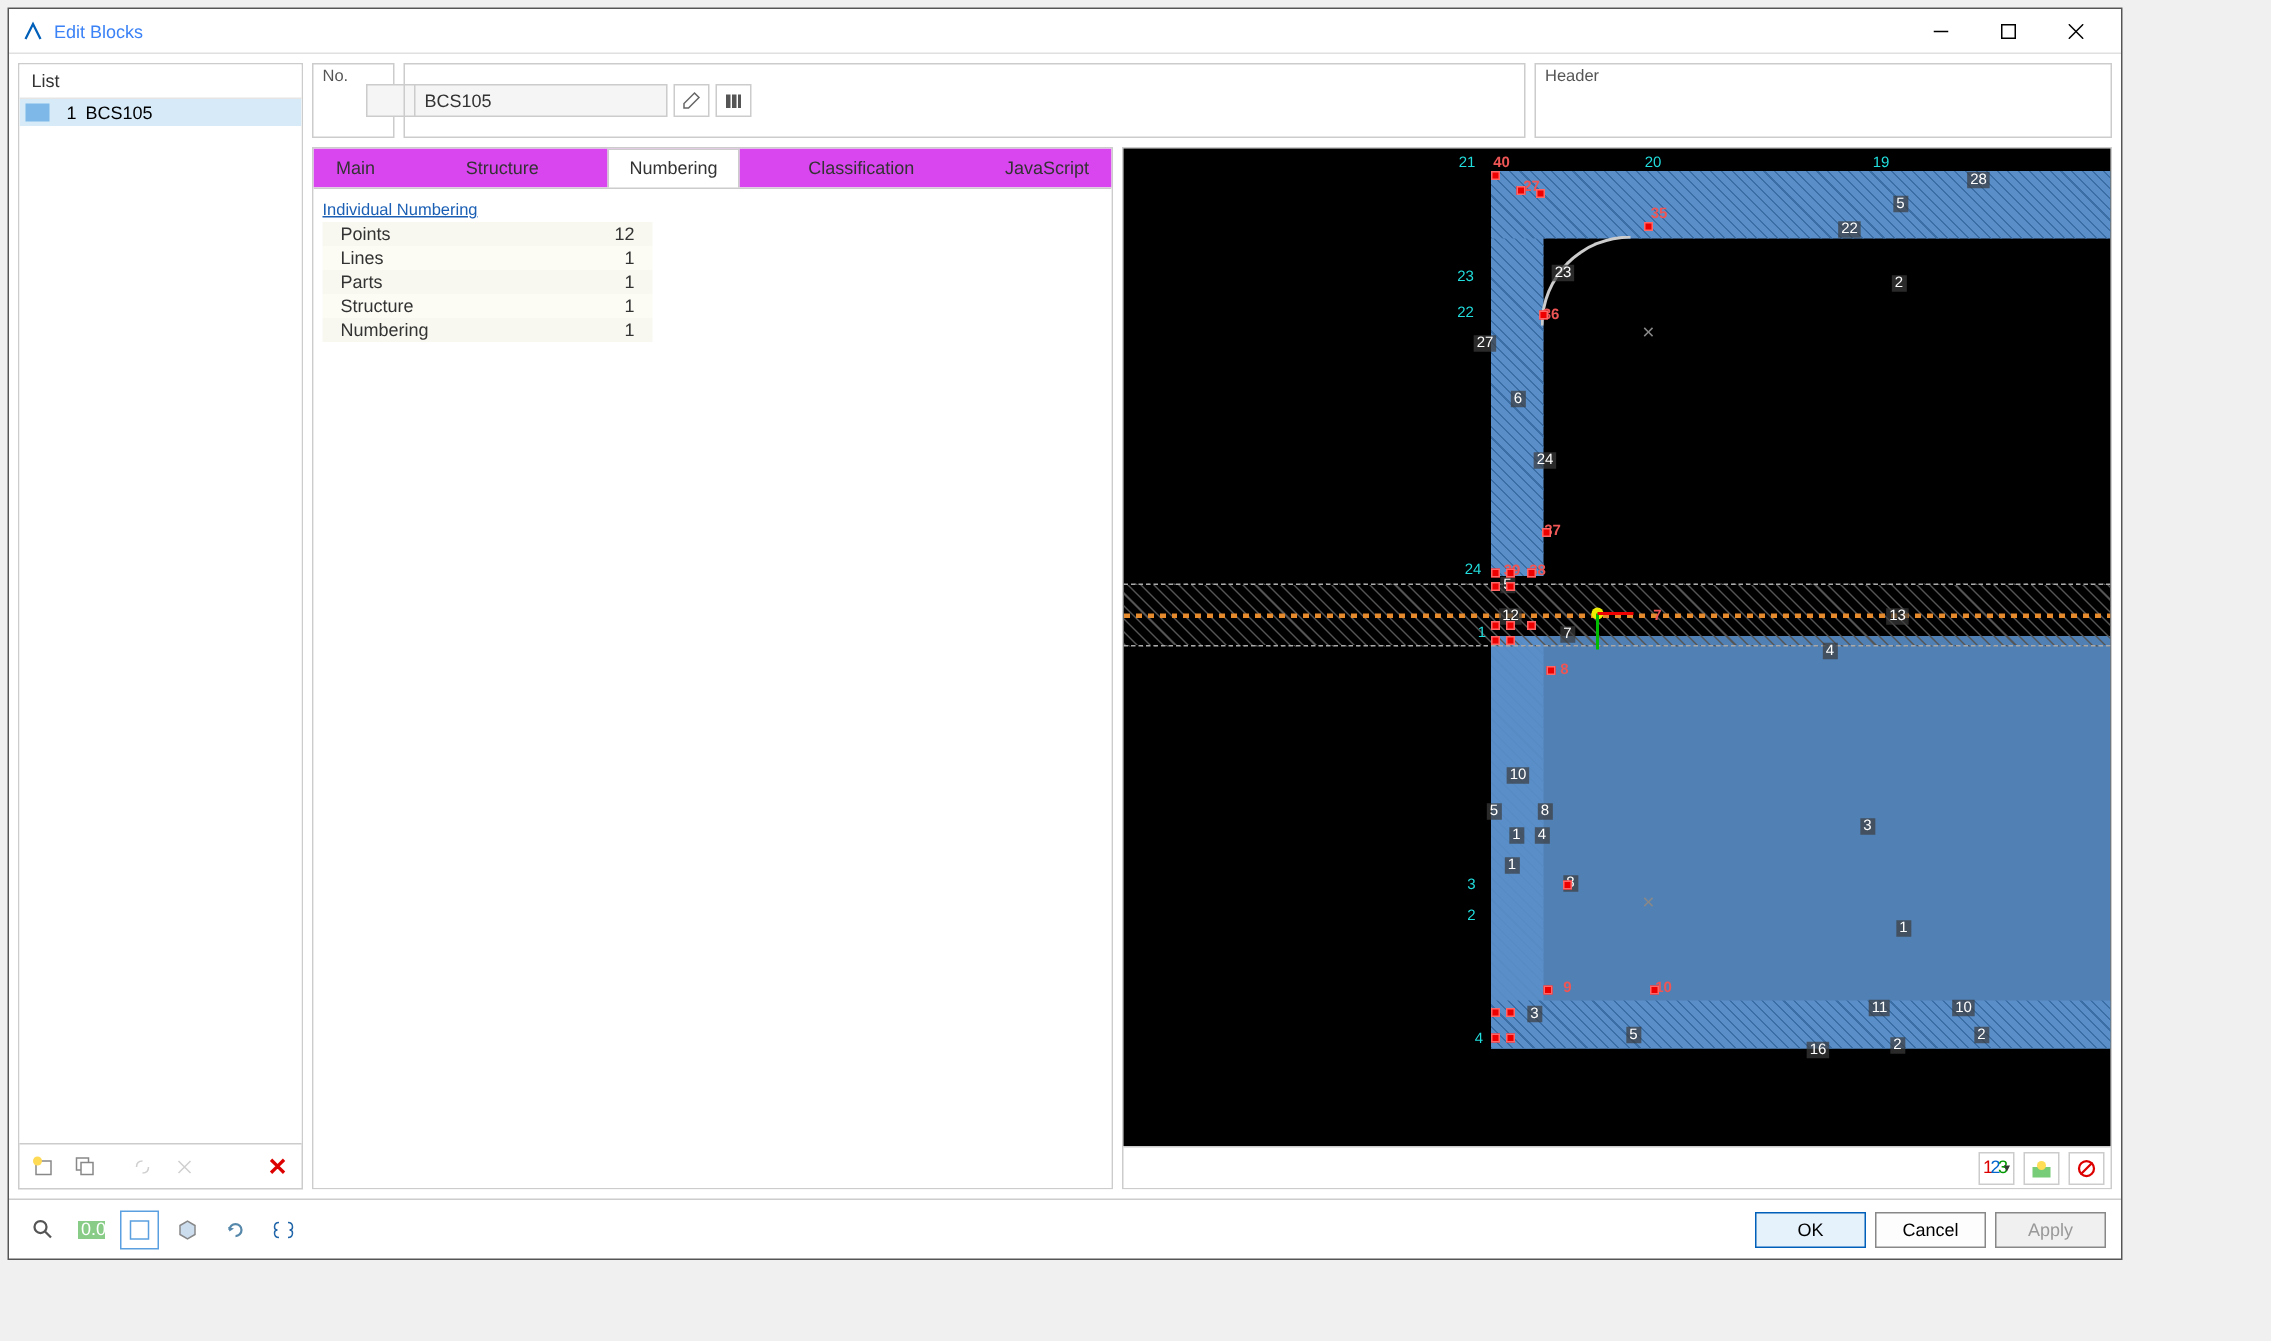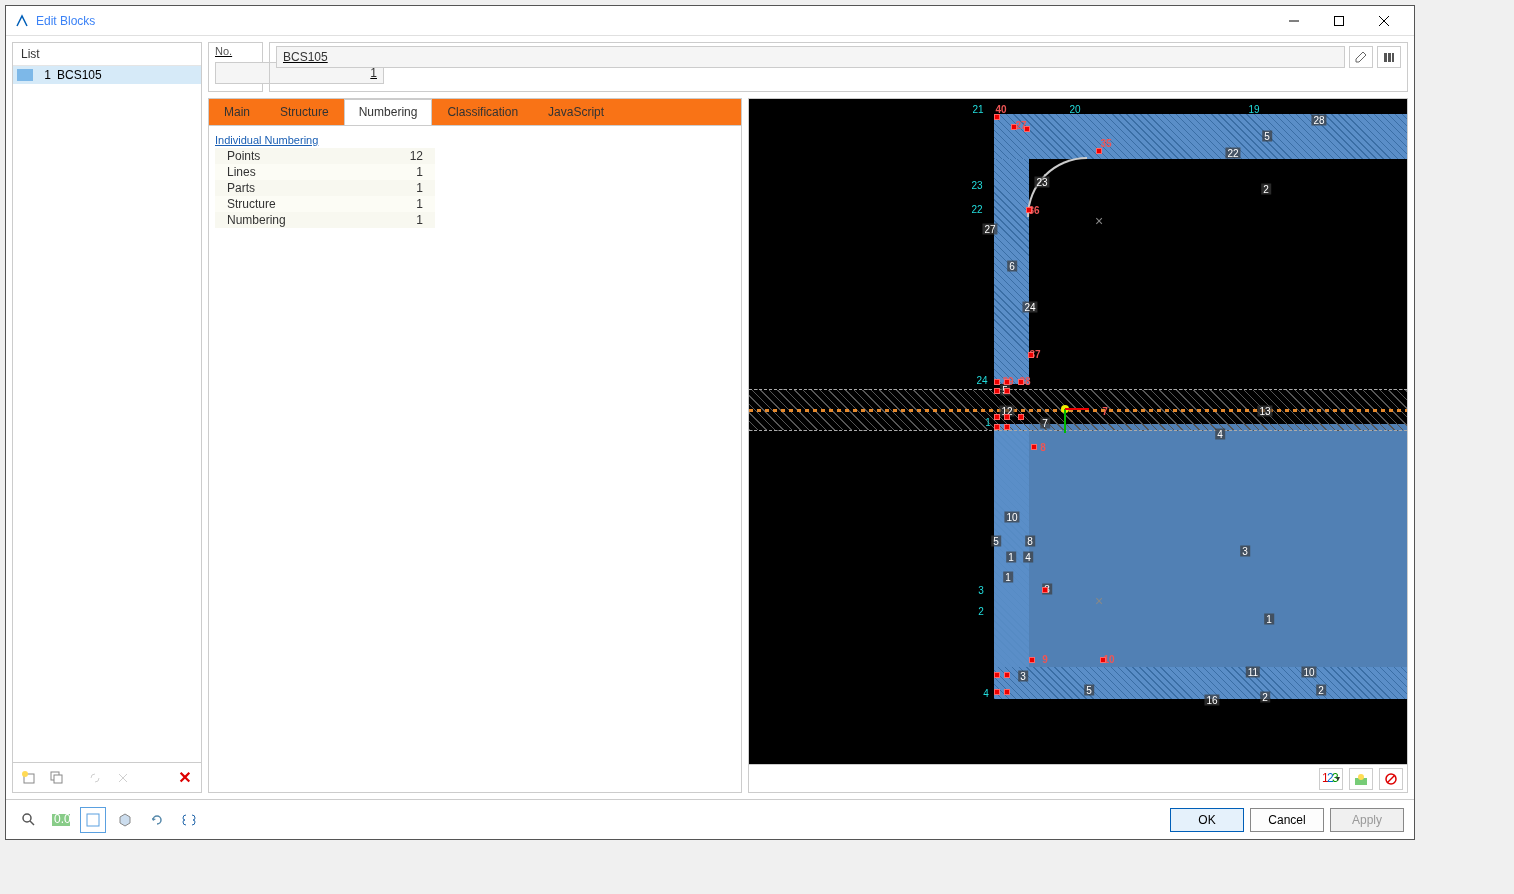--- a/index.html
+++ b/index.html
@@ -28,7 +28,7 @@
 
 .center-panel { flex: 1; display: flex; flex-direction: column; gap: 6px; overflow: hidden; }
 .top-fields { display: flex; gap: 6px; height: 50px; }
-.field-group { border: 1px solid #ccc; display: flex; flex-direction: column; text-decoration: underline; }
+.field-group { border: 1px solid #ccc; display: flex; flex-direction: row; }
 .field-group.no { width: 55px; }
 .field-group.name { flex: 1; }
 .field-group.header { width: 385px; }

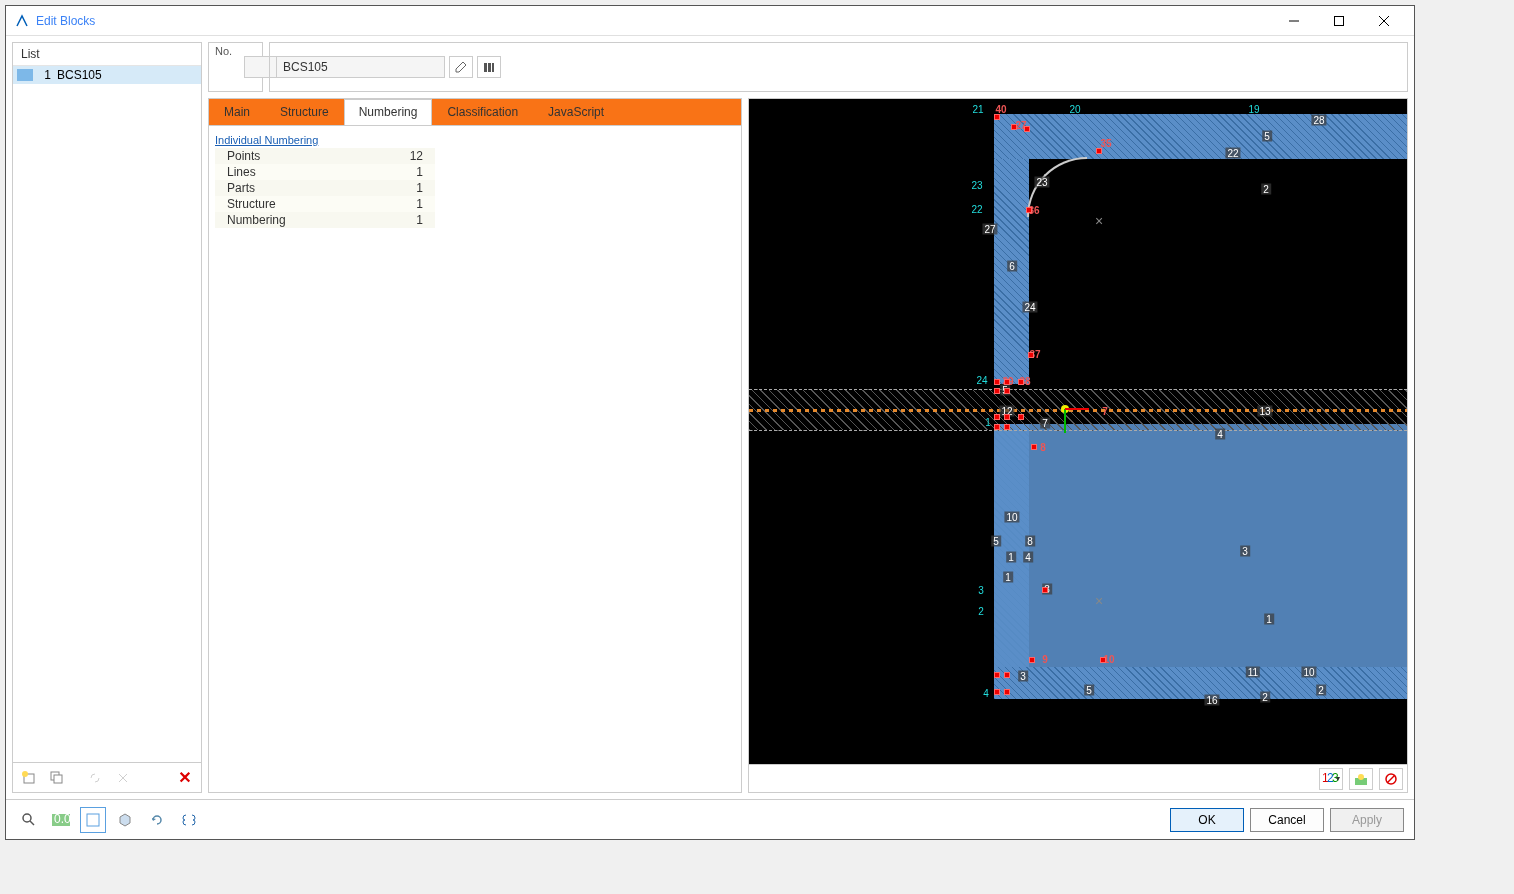--- a/index.html
+++ b/index.html
@@ -175,6 +175,10 @@
                 </svg>
               </div>
           </div>
+        </div>
+        <div class="field-group header">
+          <div class="field-label">Header</div>
+          <div class="field-row"></div>
         </div>
       </div>
 

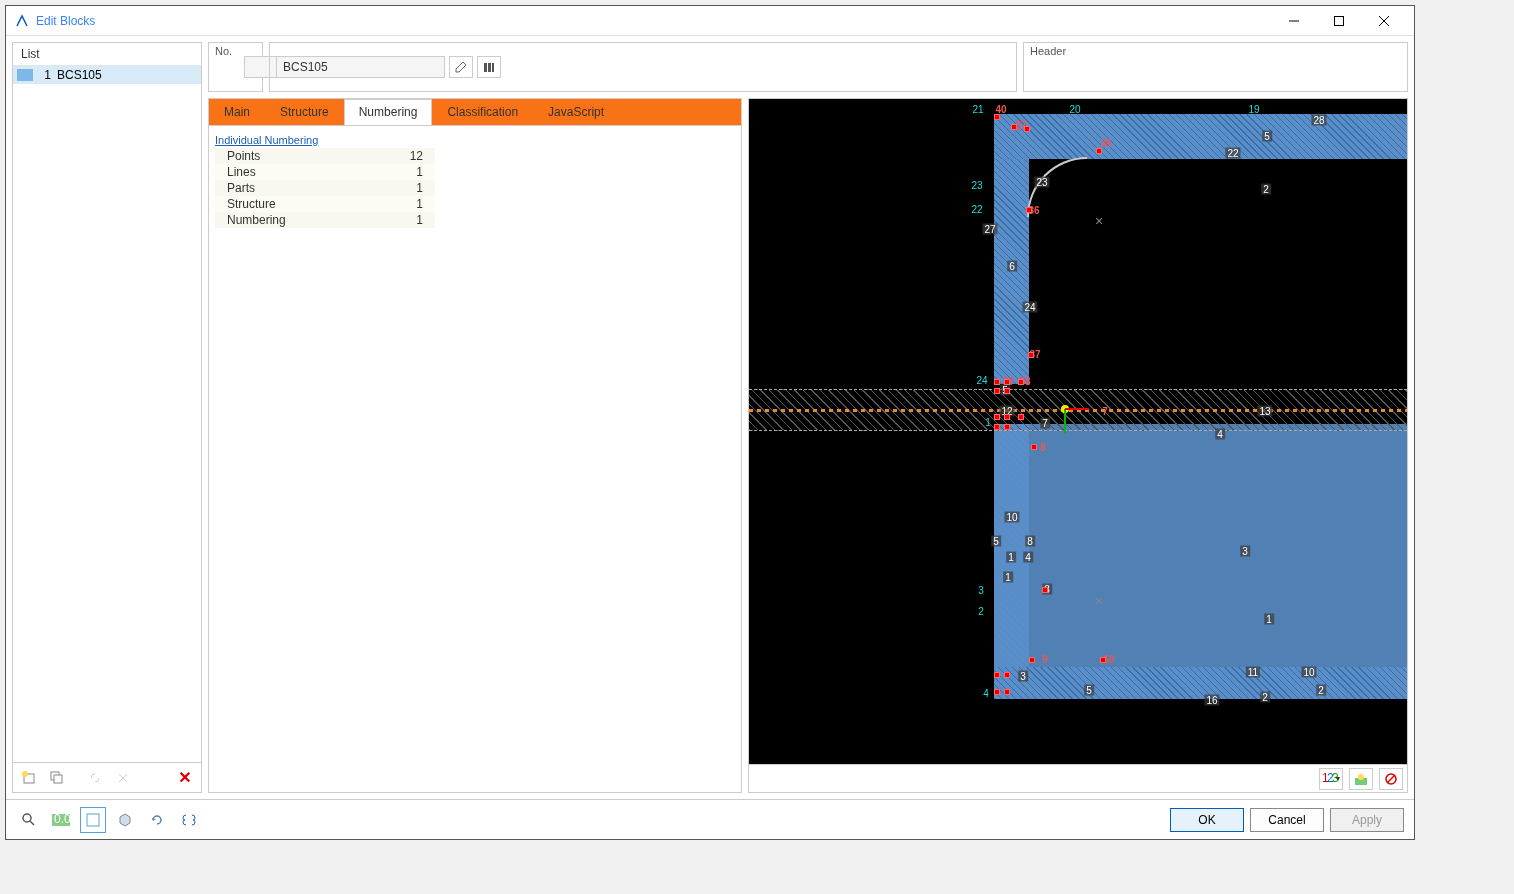--- a/index.html
+++ b/index.html
@@ -40,7 +40,7 @@
 
 .content-row { flex: 1; display: flex; gap: 6px; overflow: hidden; }
 .left-content { flex: 1; display: flex; flex-direction: column; border: 1px solid #ccc; overflow: hidden; }
-.tabs { display: flex; background: #f97316; }
+.tabs { display: flex; background: #d946ef; justify-content: space-between; }
 .tab { padding: 5px 14px; cursor: pointer; border: 1px solid transparent; color: #333; }
 .tab.active { background: #fff; border: 1px solid #ccc; border-bottom-color: #fff; margin-bottom: -1px; }
 .tab-body { flex: 1; background: #fff; padding: 6px; overflow: auto; border-top: 1px solid #ccc; }

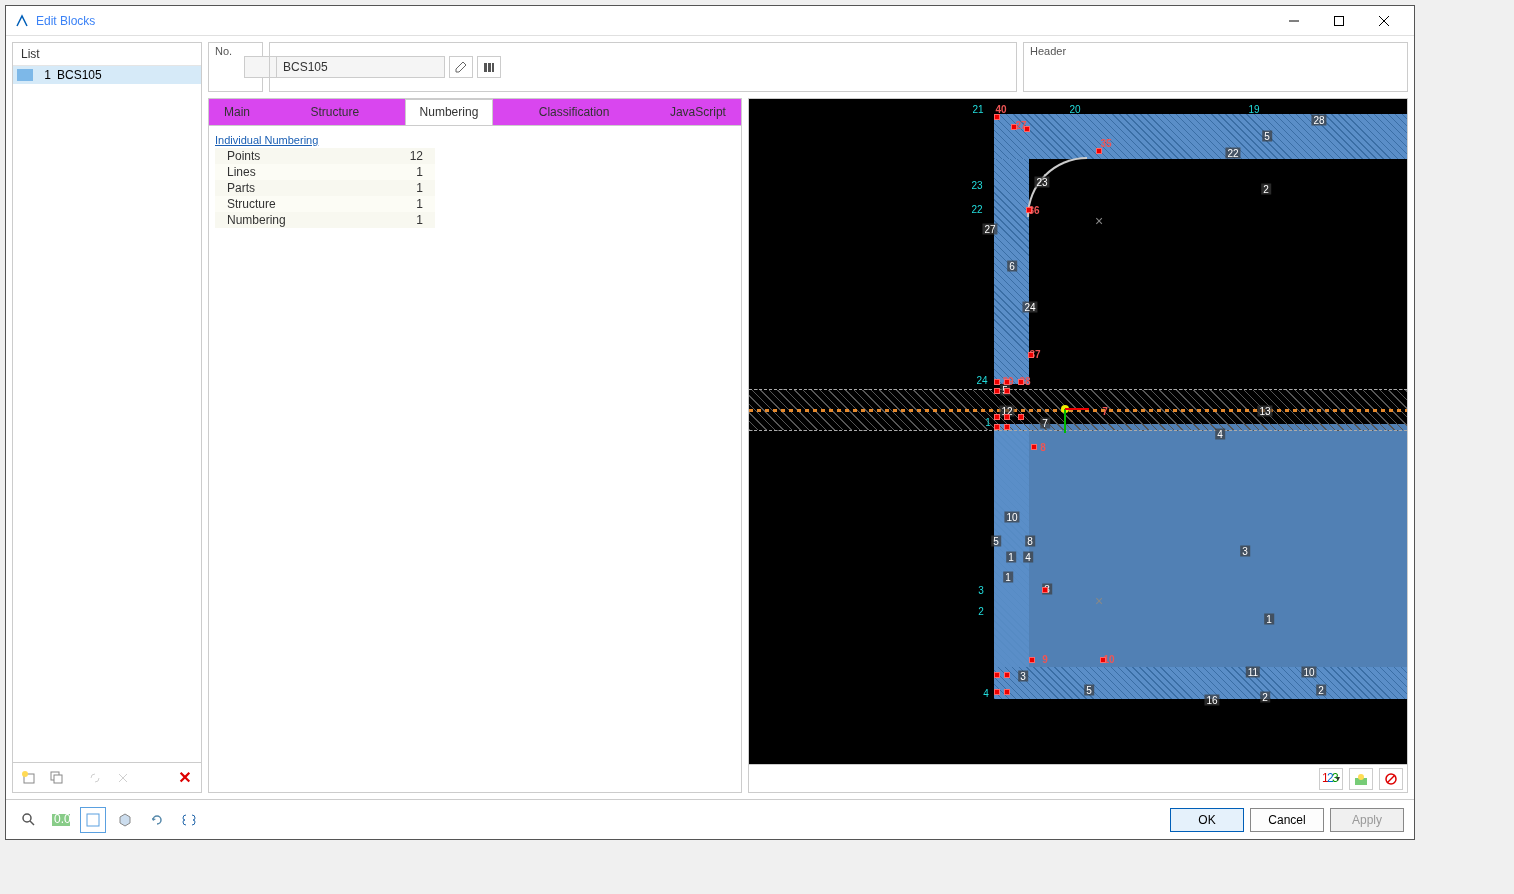--- a/index.html
+++ b/index.html
@@ -242,7 +242,7 @@
             <div class="cross" style="left:350px; top:122px;">×</div>
             <div class="cross" style="left:350px; top:502px;">×</div>
           <div class="tpt" style="left: 229px; top: 10px;">21</div>
-              <div class="tpt" style="left: 326px; top: 10px;">20</div>
+              <div class="tpt" style="left: 353px; top: 10px;">20</div>
               <div class="tpt" style="left: 505px; top: 10px;">19</div>
               <div class="tpt" style="left: 228px; top: 86px;">23</div>
               <div class="tpt" style="left: 228px; top: 110px;">22</div>

